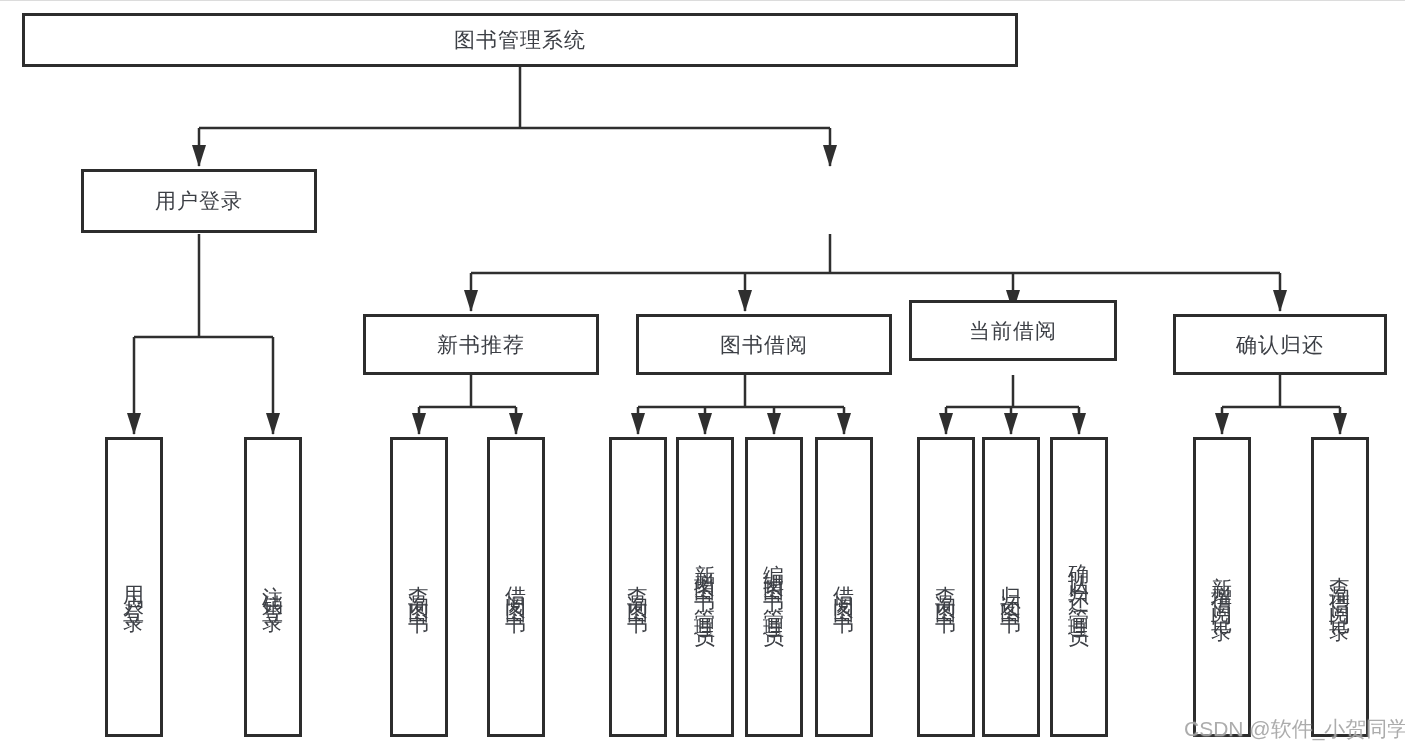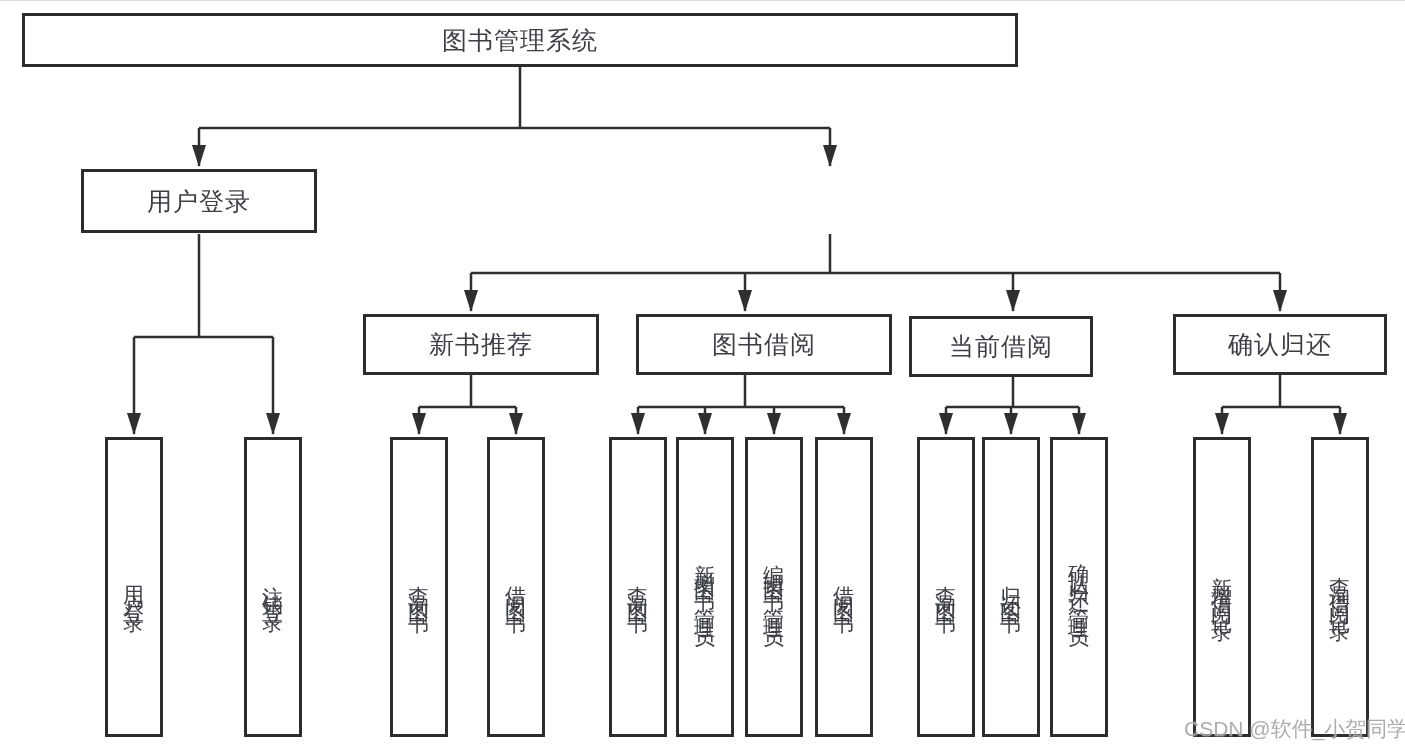--- a/index.html
+++ b/index.html
@@ -15,7 +15,7 @@
     display:flex;align-items:center;justify-content:center;
     color:#3c3f45;
   }
-  .hnode{font-size:25px;letter-spacing:1px;font-family:Liberation Serif, serif;}
+  .hnode{font-size:21px;letter-spacing:1px;font-family:Liberation Serif, serif;}
   .root{border-width:3px;}
   .leaf{width:58px;height:300px;top:436px;}
   .leaf .vtxt{

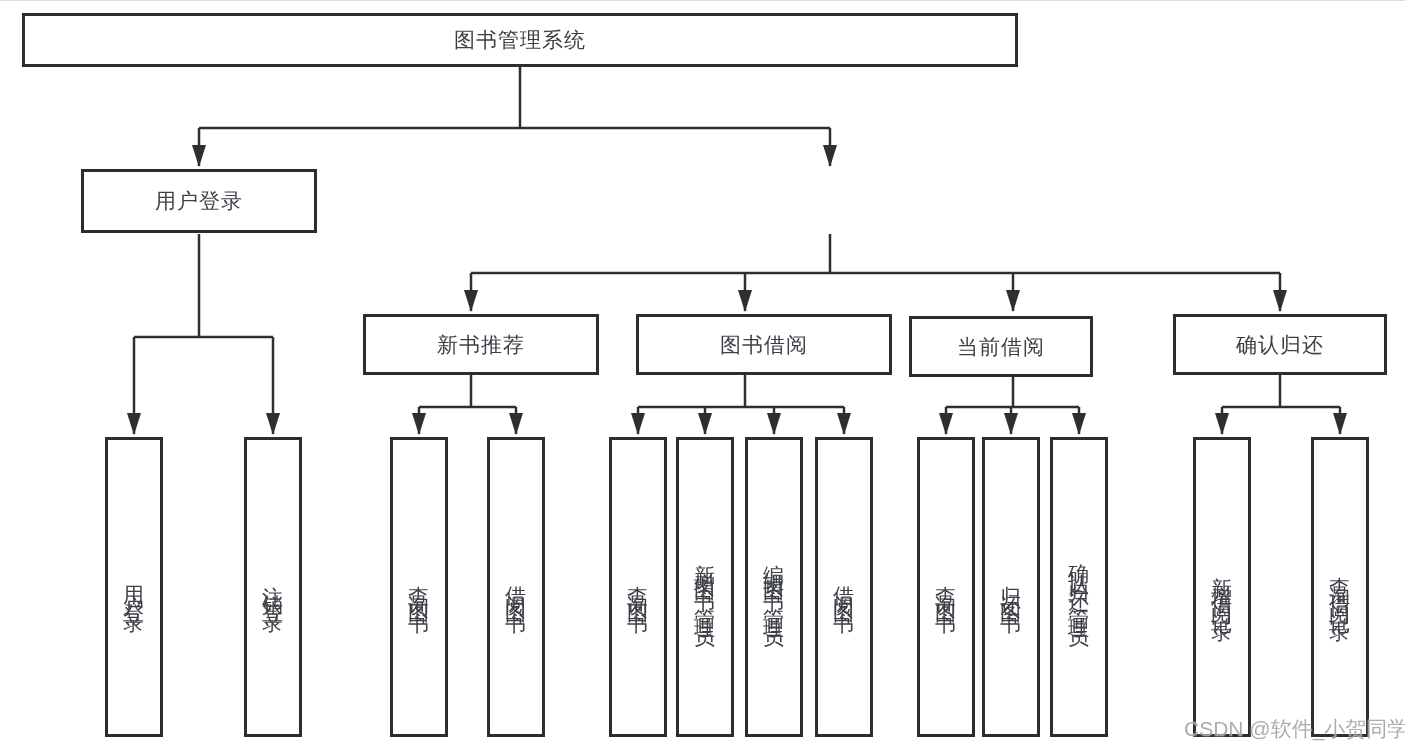--- a/index.html
+++ b/index.html
@@ -88,7 +88,7 @@
   <div class="node hnode" style="left:636px;top:313px;width:256px;height:61px">
     <span>图书借阅</span>
   </div>
-  <div class="node hnode" style="left:909px;top:315px;width:184px;height:61px">
+  <div class="node hnode" style="left:909px;top:299px;width:208px;height:61px">
     <span>当前借阅</span>
   </div>
   <div class="node hnode" style="left:1173px;top:313px;width:214px;height:61px">

